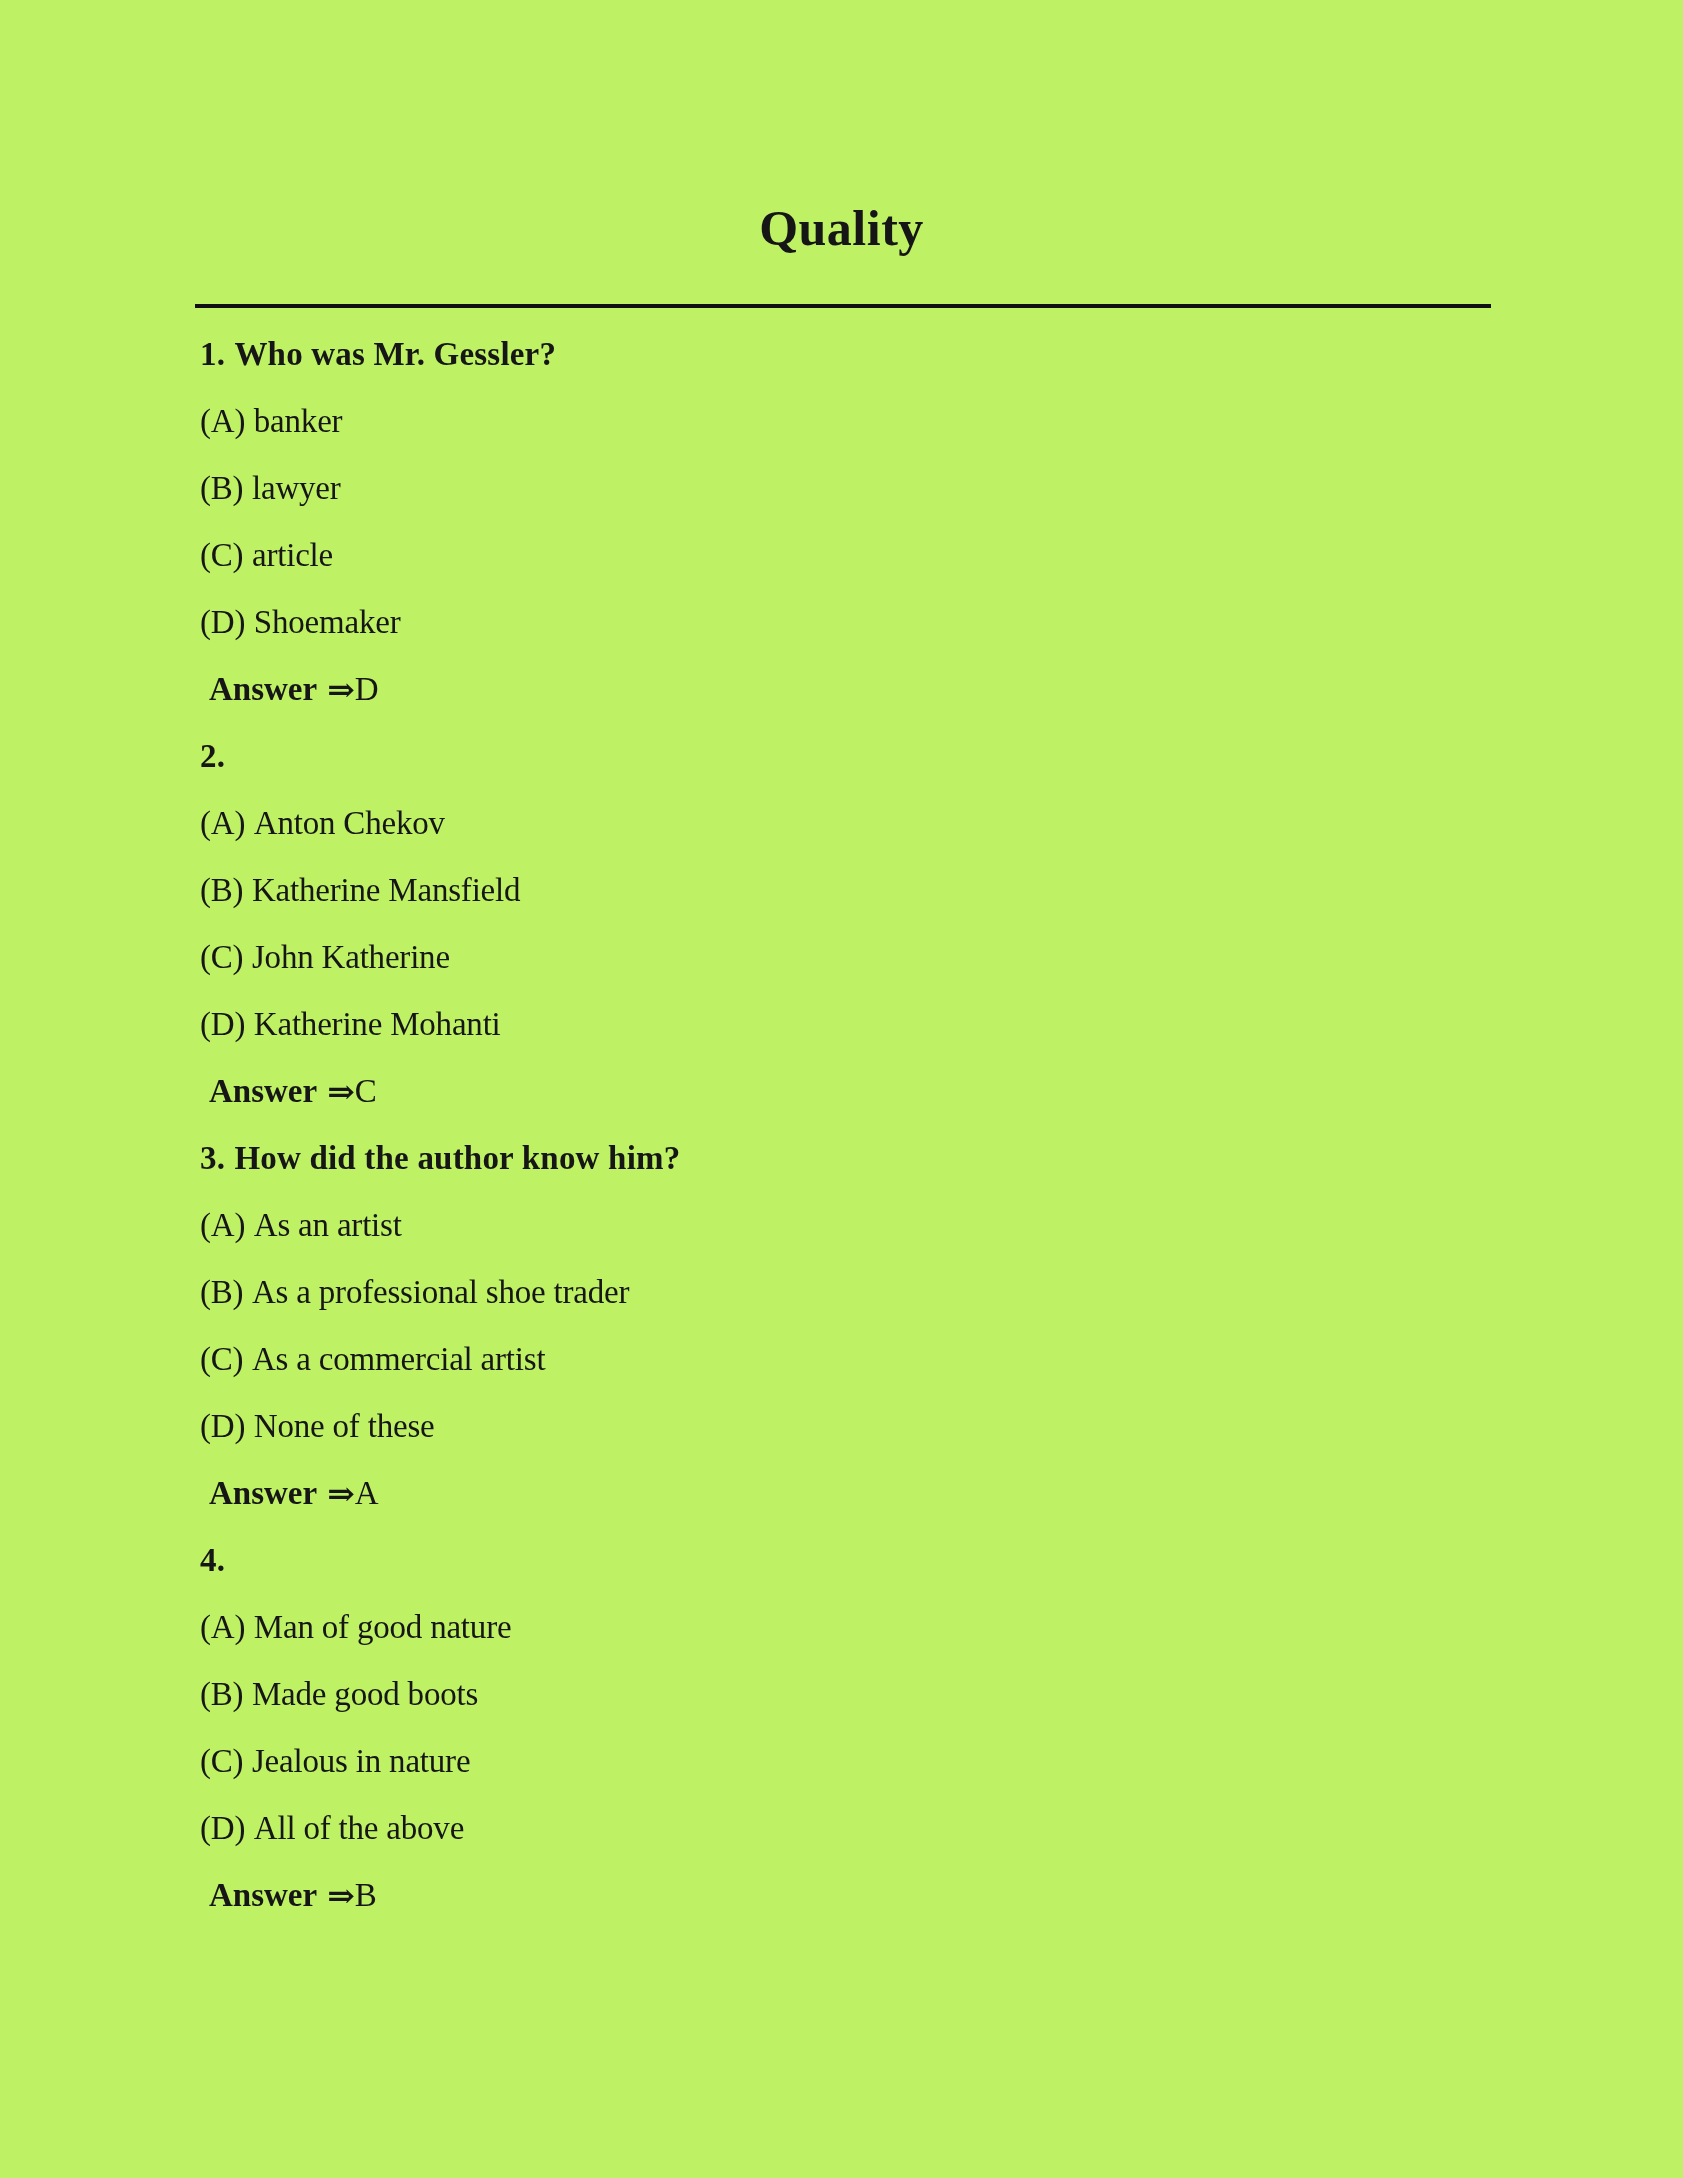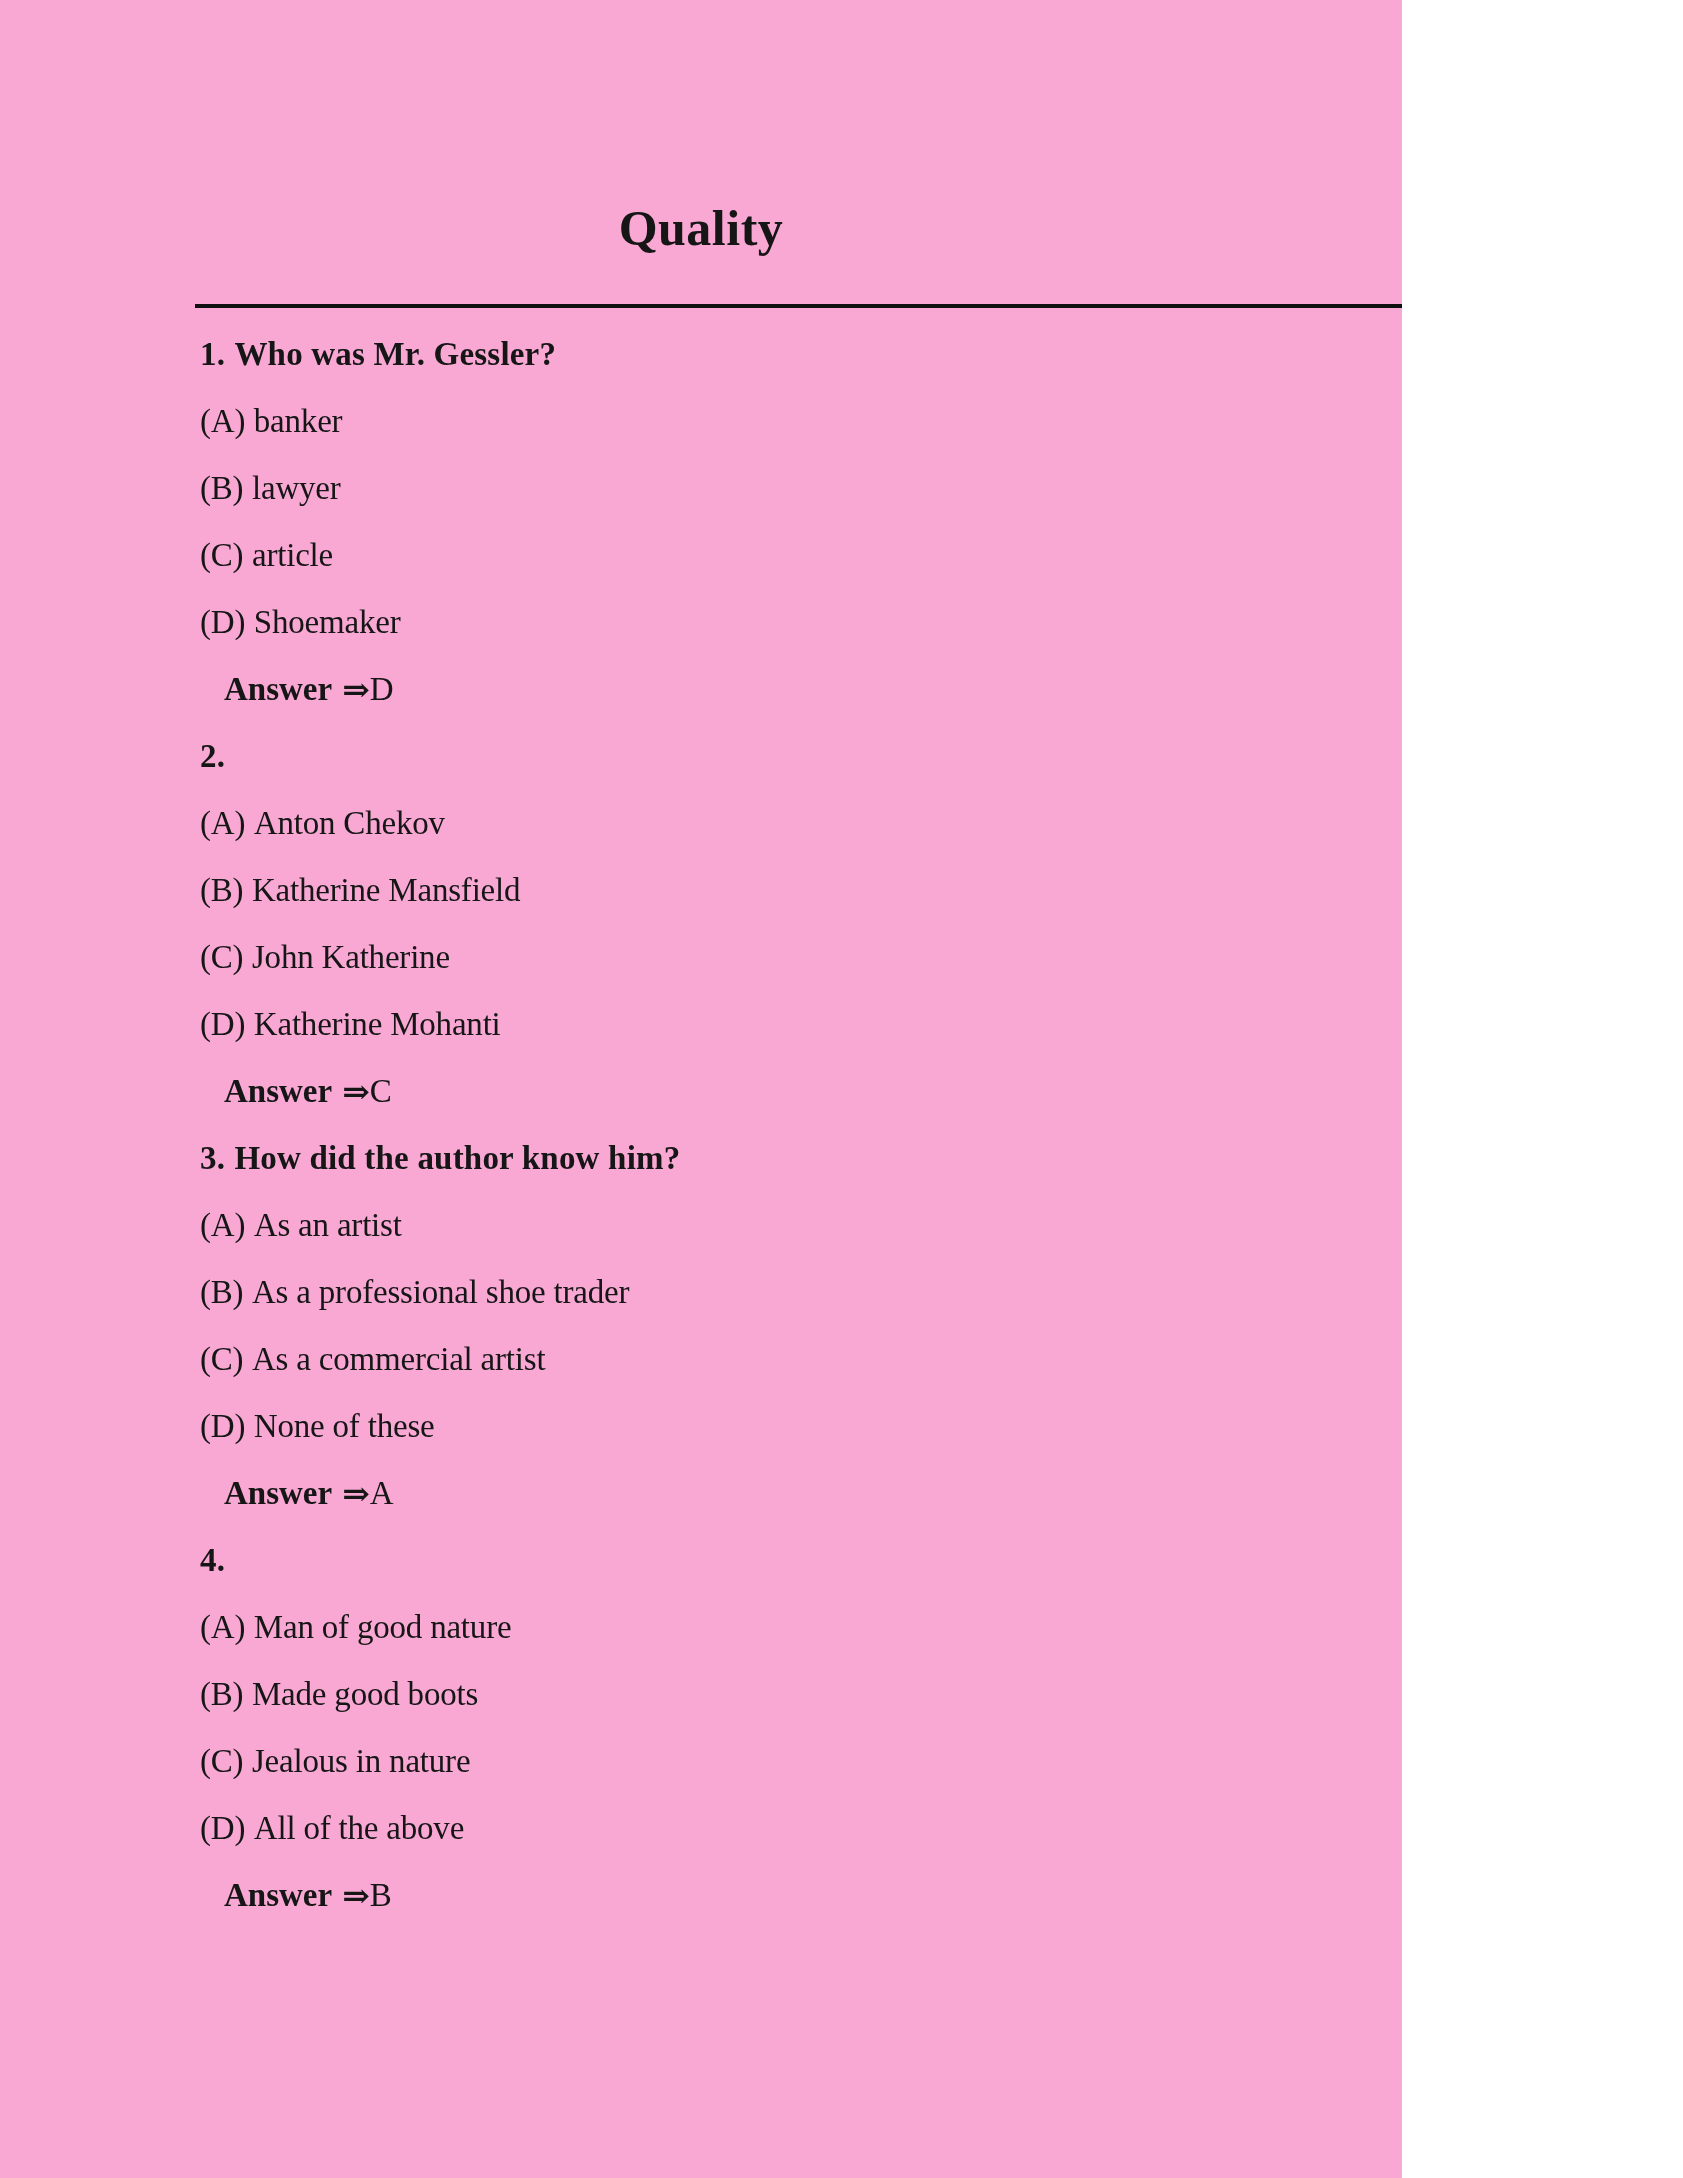--- a/index.html
+++ b/index.html
@@ -9,9 +9,9 @@
   }
   .page {
     position: relative;
-    width: 1402px;
+    width: 1683px;
     height: 2178px;
-    background: #f9a8d4;
+    background: #bef264;
     overflow: hidden;
     font-family: "Liberation Serif", "DejaVu Serif", serif;
     color: #161616;

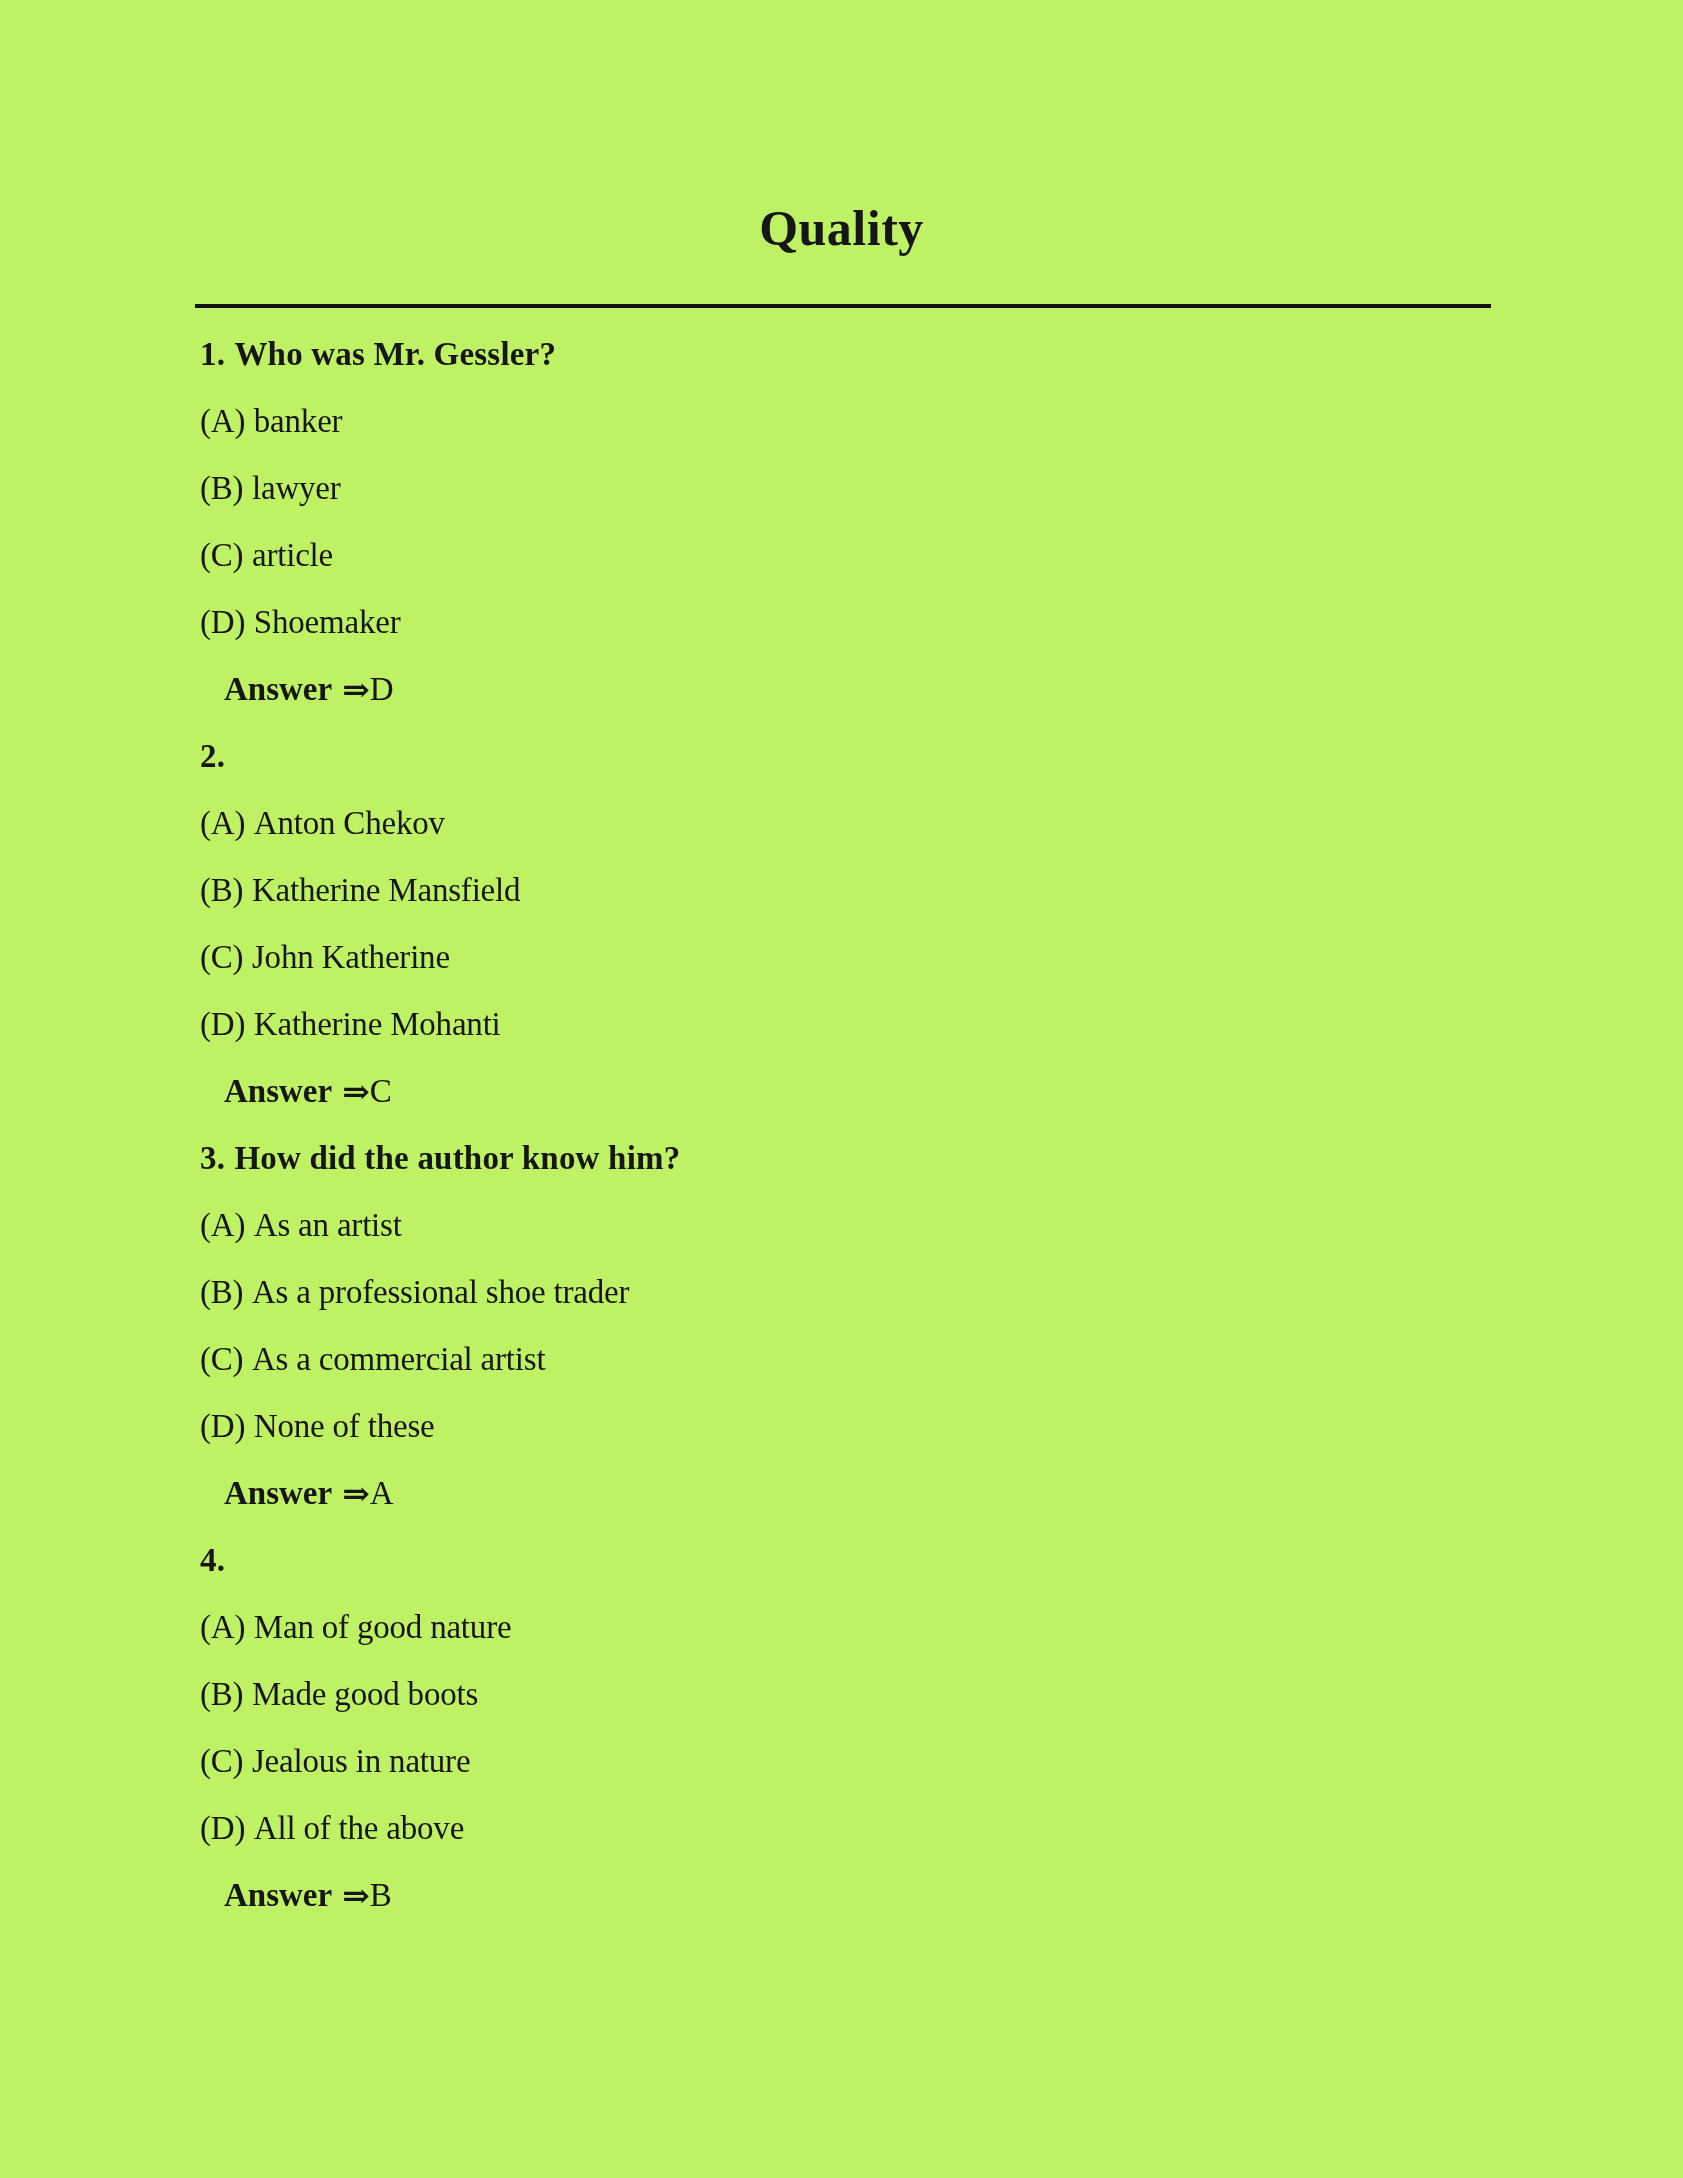--- a/index.html
+++ b/index.html
@@ -55,7 +55,7 @@
     letter-spacing: -0.2px;
   }
   .ans-line {
-    margin-left: 24px;
+    margin-left: 9px;
     font-weight: bold;
   }
   .arrow {

